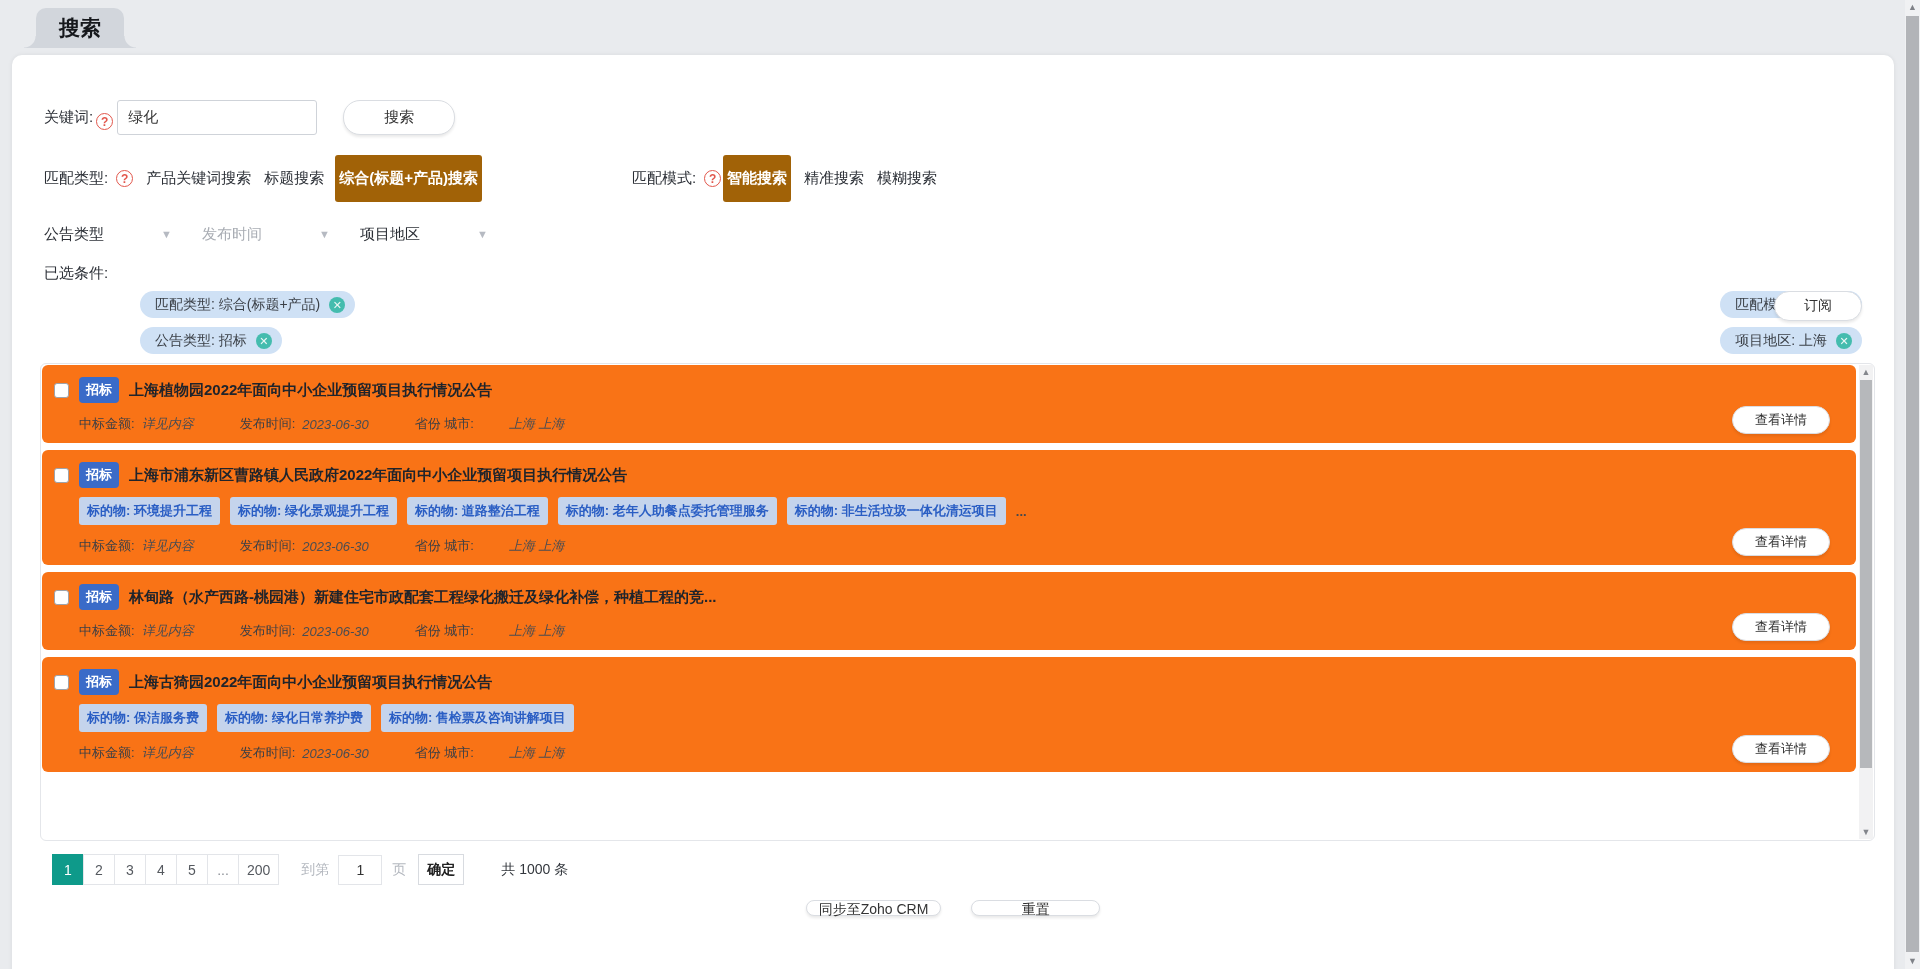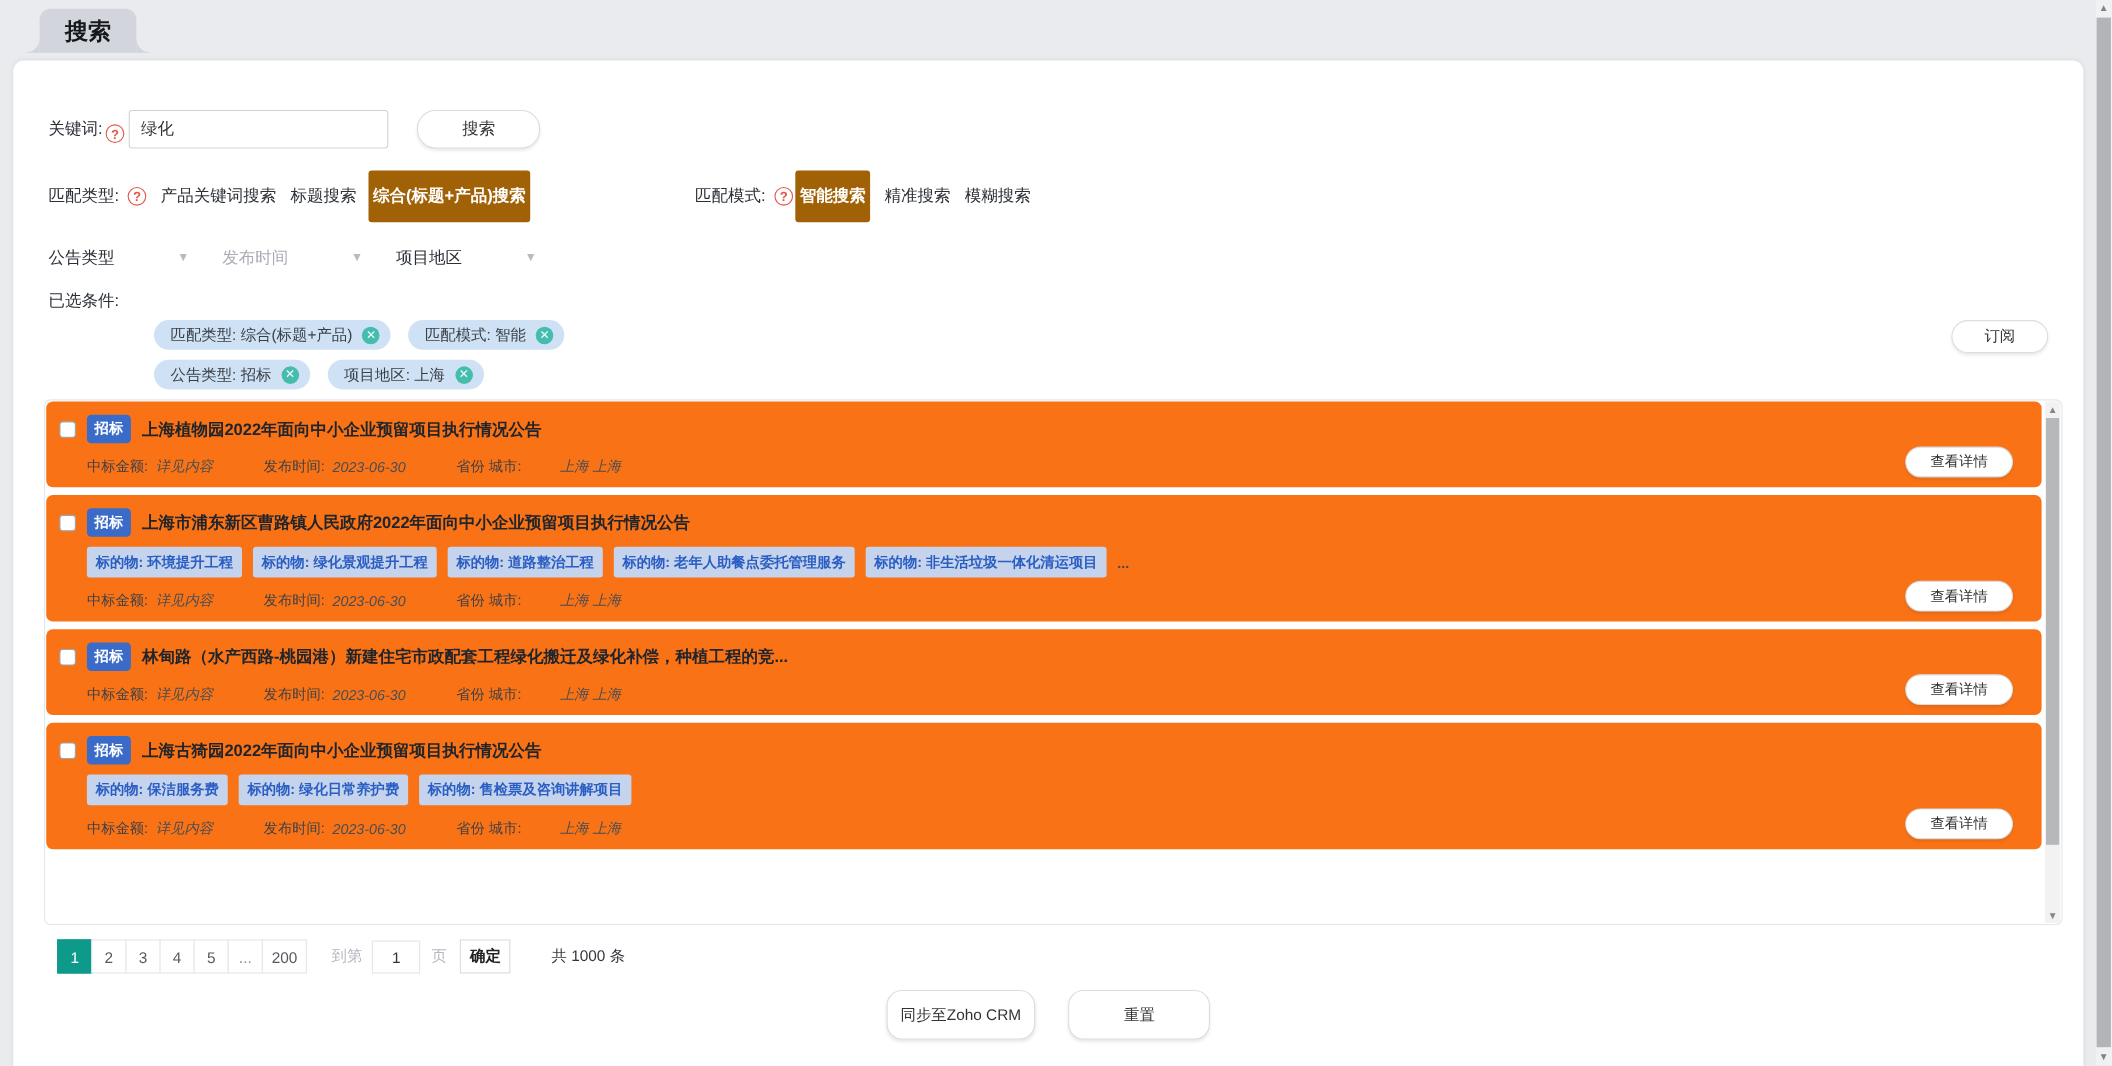--- a/index.html
+++ b/index.html
@@ -35,7 +35,7 @@
   .keyword-row{ display:flex; align-items:center; margin:45px 0 0 32px; }
   .keyword-row .help{ margin:8px 4px 0 3px; }
   .keyword-input{
-    width:236px; height:35px; border:1px solid #cfd3d9; border-radius:3px;
+    width:200px; height:35px; border:1px solid #cfd3d9; border-radius:3px;
     padding:0 10px; font-size:15px; color:#333; outline:none;
     font-family:"Liberation Sans","DejaVu Sans",sans-serif;
   }

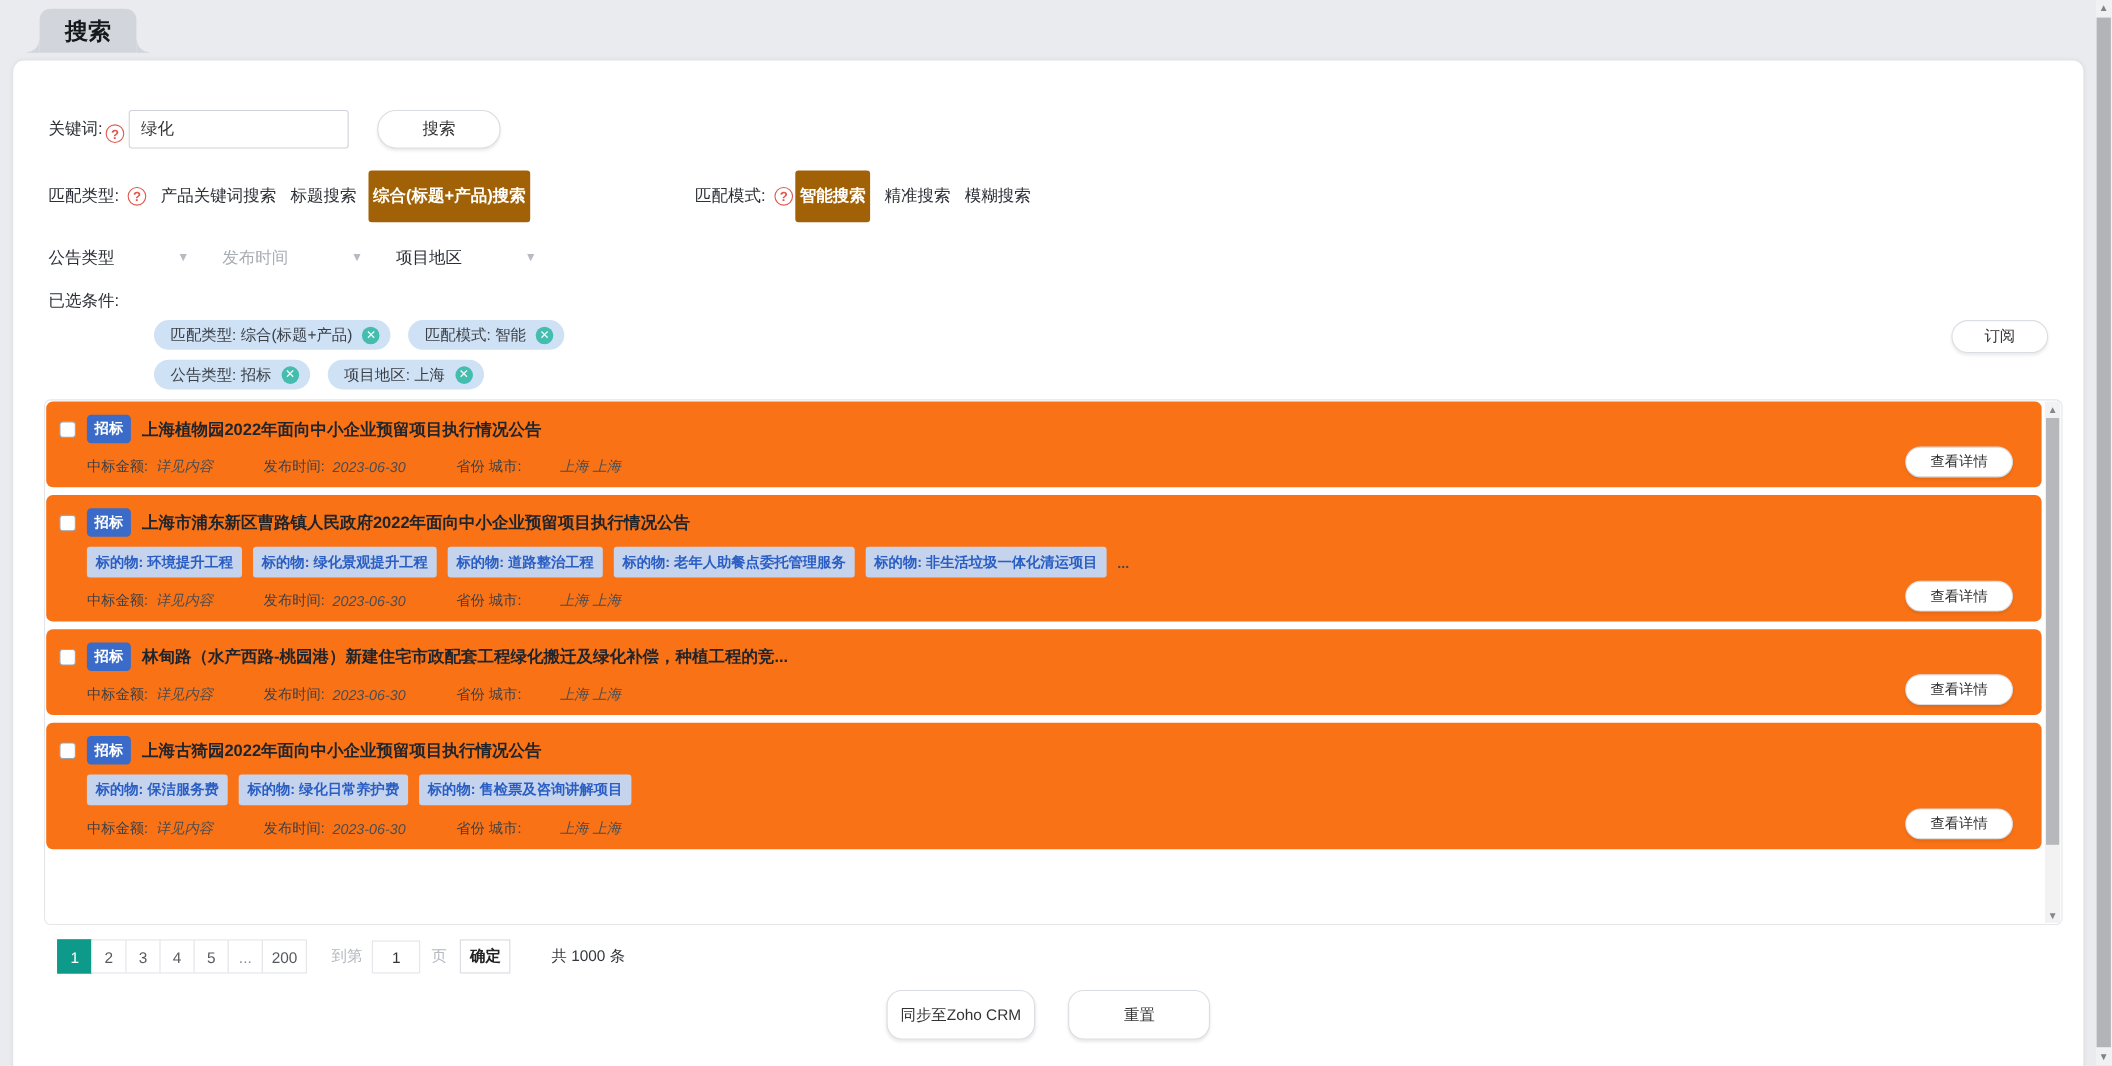--- a/index.html
+++ b/index.html
@@ -62,7 +62,7 @@
   
   .cond-label{ margin:17px 0 0 32px; font-size:15px; }
   .cond-area{ position:relative; margin:8px 32px 0 128px; min-height:64px; }
-  .cond-row{ display:flex; gap:16px; margin-bottom:9px; }
+  .cond-row{ display:flex; gap:2px; margin-bottom:9px;justify-content:space-between; }
   .cond-pill{
     display:flex; align-items:center; background:#cfe1f5; border-radius:14px;
     height:27px; padding:0 10px 0 15px; font-size:14px; color:#3a3f46; white-space:nowrap;

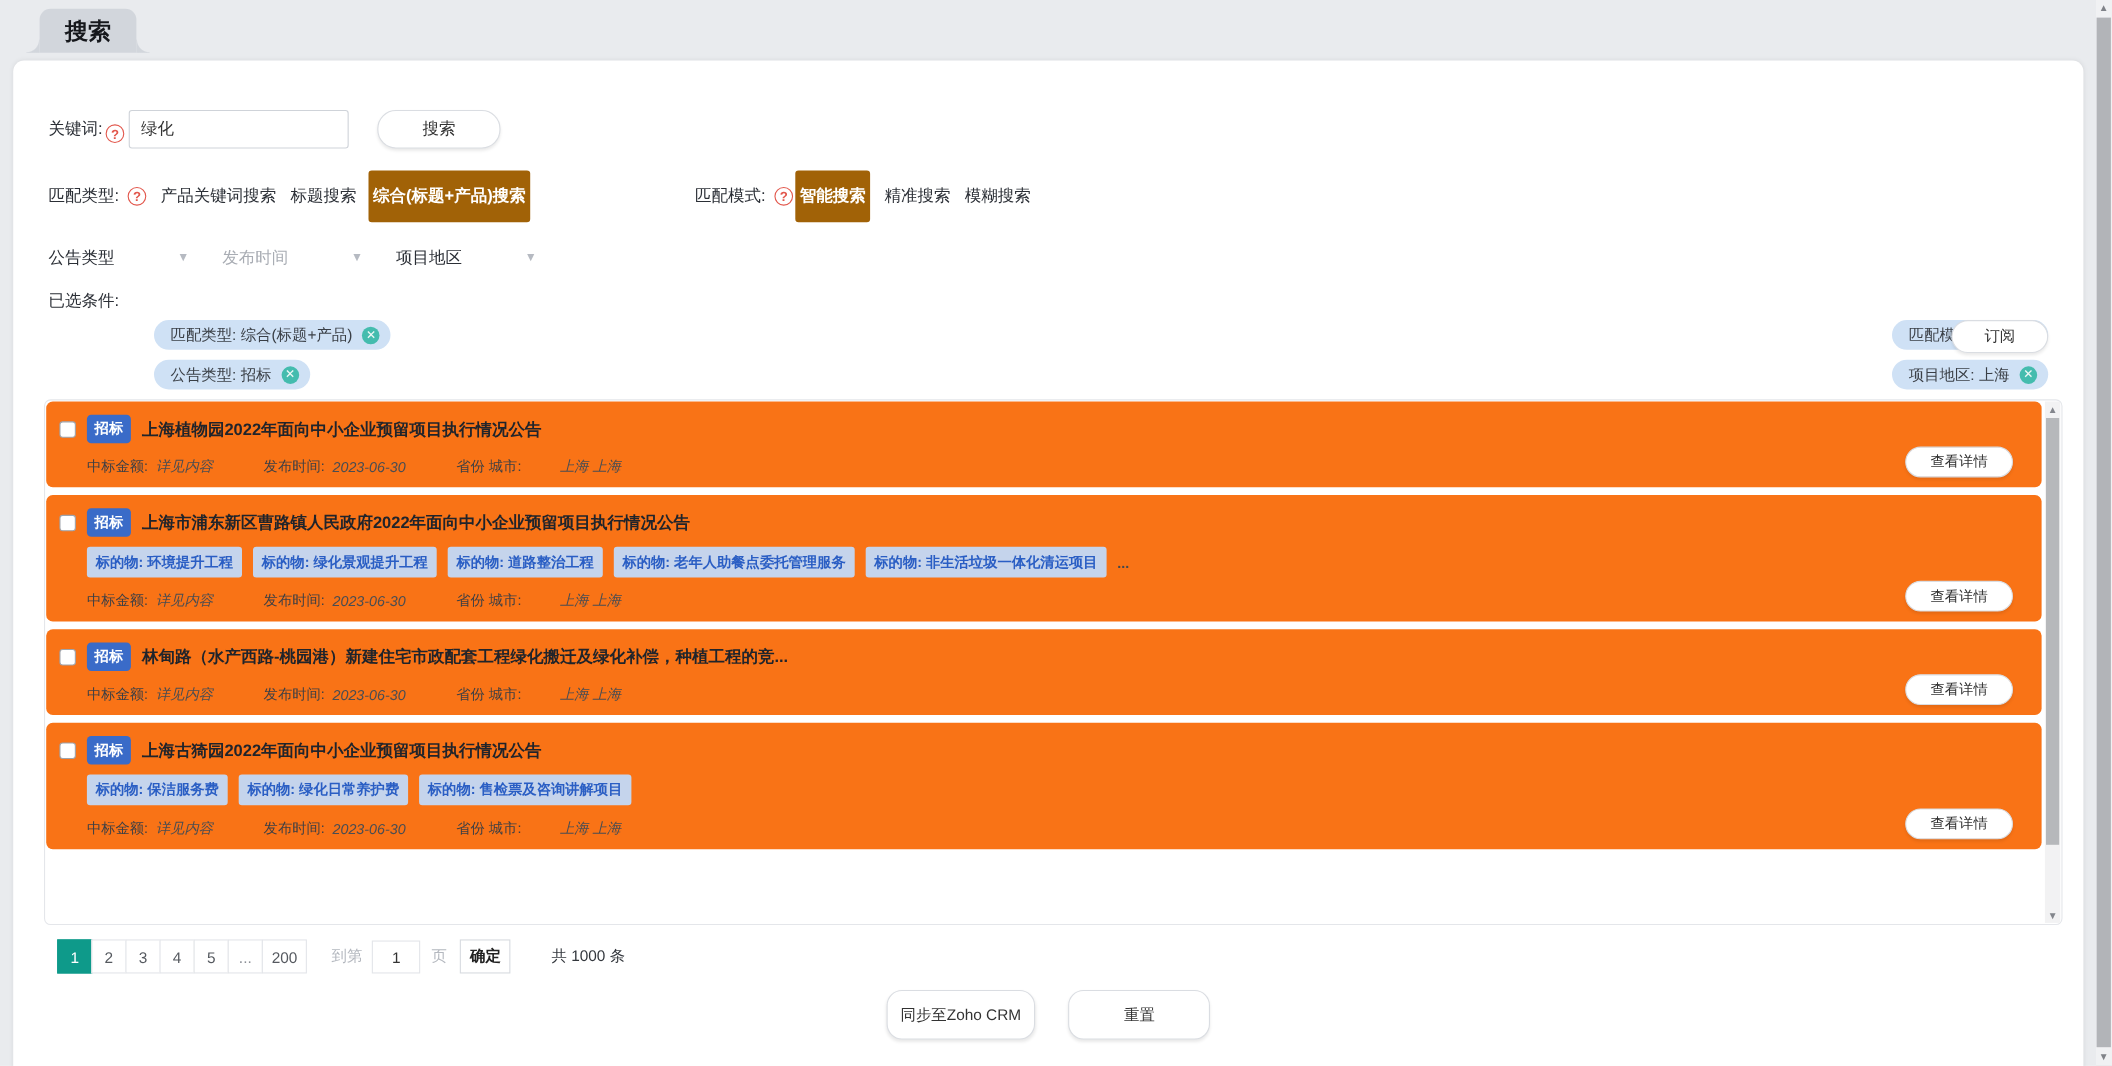--- a/index.html
+++ b/index.html
@@ -119,7 +119,7 @@
   .total{ margin-left:37px; color:#33373d; }
   
   .footer{ display:flex; justify-content:center; gap:30px; margin-top:15px; }
-  .f-btn{ min-width:129px; height:45px; border-radius:14px; font-size:14px; padding:0 12px;text-align:center; }
+  .f-btn{ min-width:129px; height:16px; border-radius:14px; font-size:14px; padding:0 12px;text-align:center; }
   
   .page-sb{ position:fixed; top:0; right:0; width:15px; height:969px; background:#f0f1f3; z-index:9; }
   .page-sb .sb-arrow{ position:absolute; left:0; width:15px; height:15px; color:#7f8288; font-size:9px; line-height:15px; text-align:center; cursor:pointer; }

